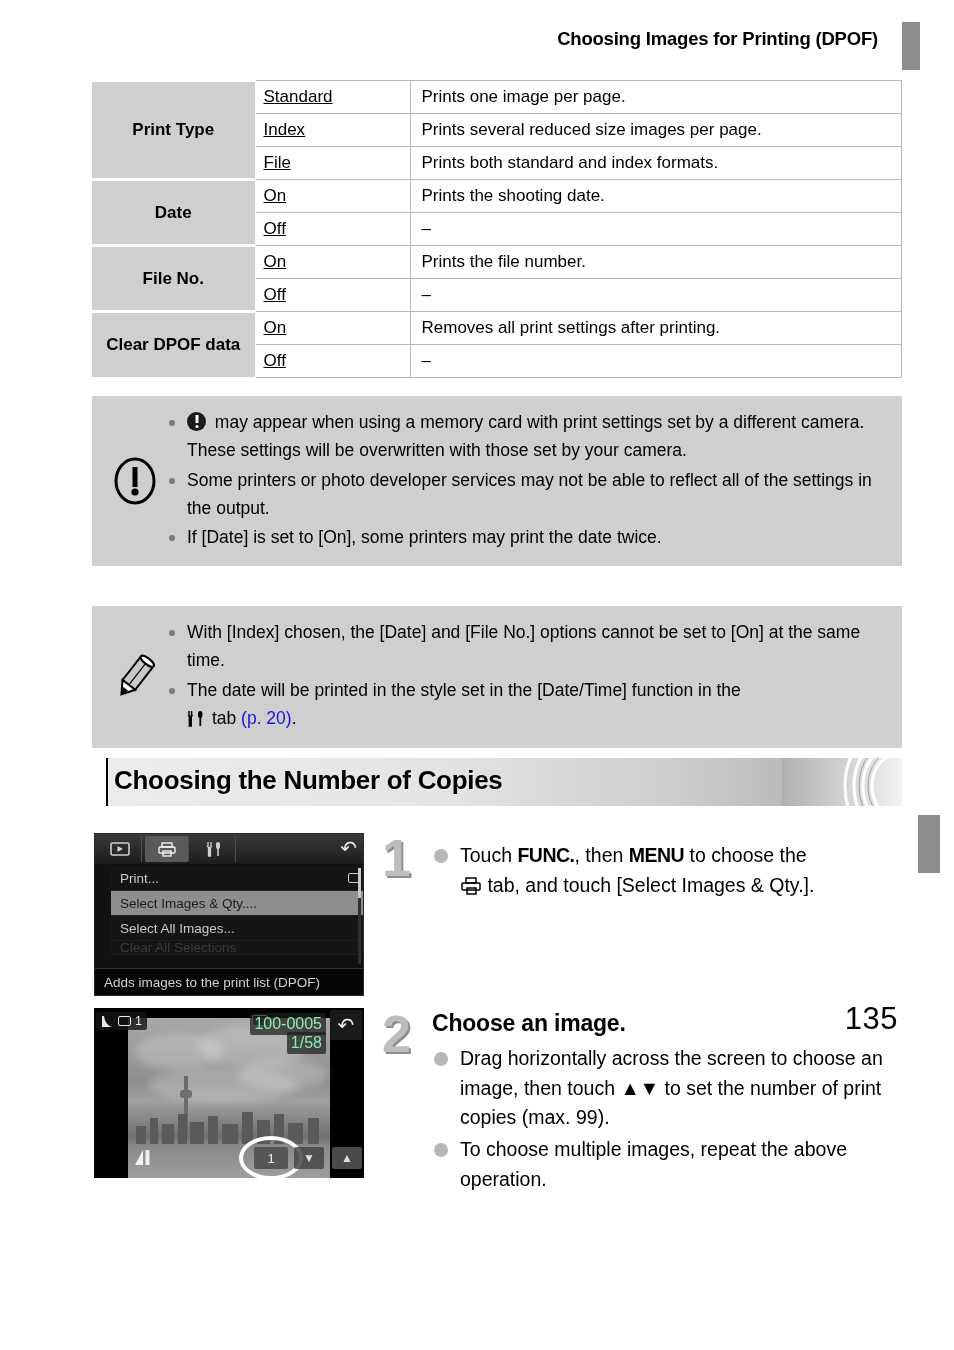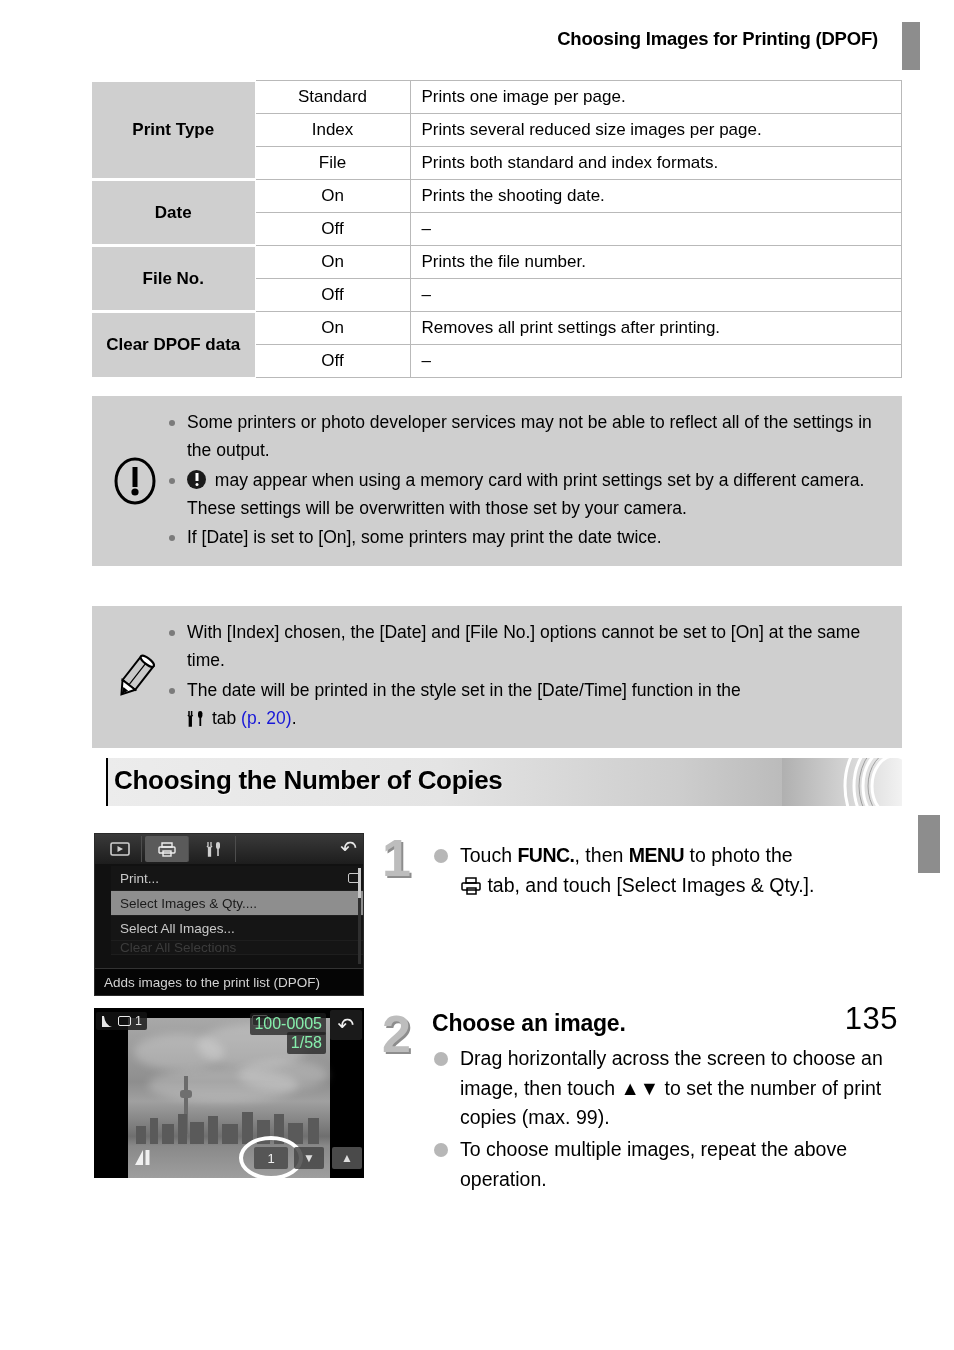--- a/index.html
+++ b/index.html
@@ -52,8 +52,9 @@
     line-height: 1.25;
   }
   .spec-table td.opt {
-    text-align: center;
+    text-align: left;
     width: 155px;
+    text-decoration: underline;
   }
   .spec-table td.desc {
     text-align: left;

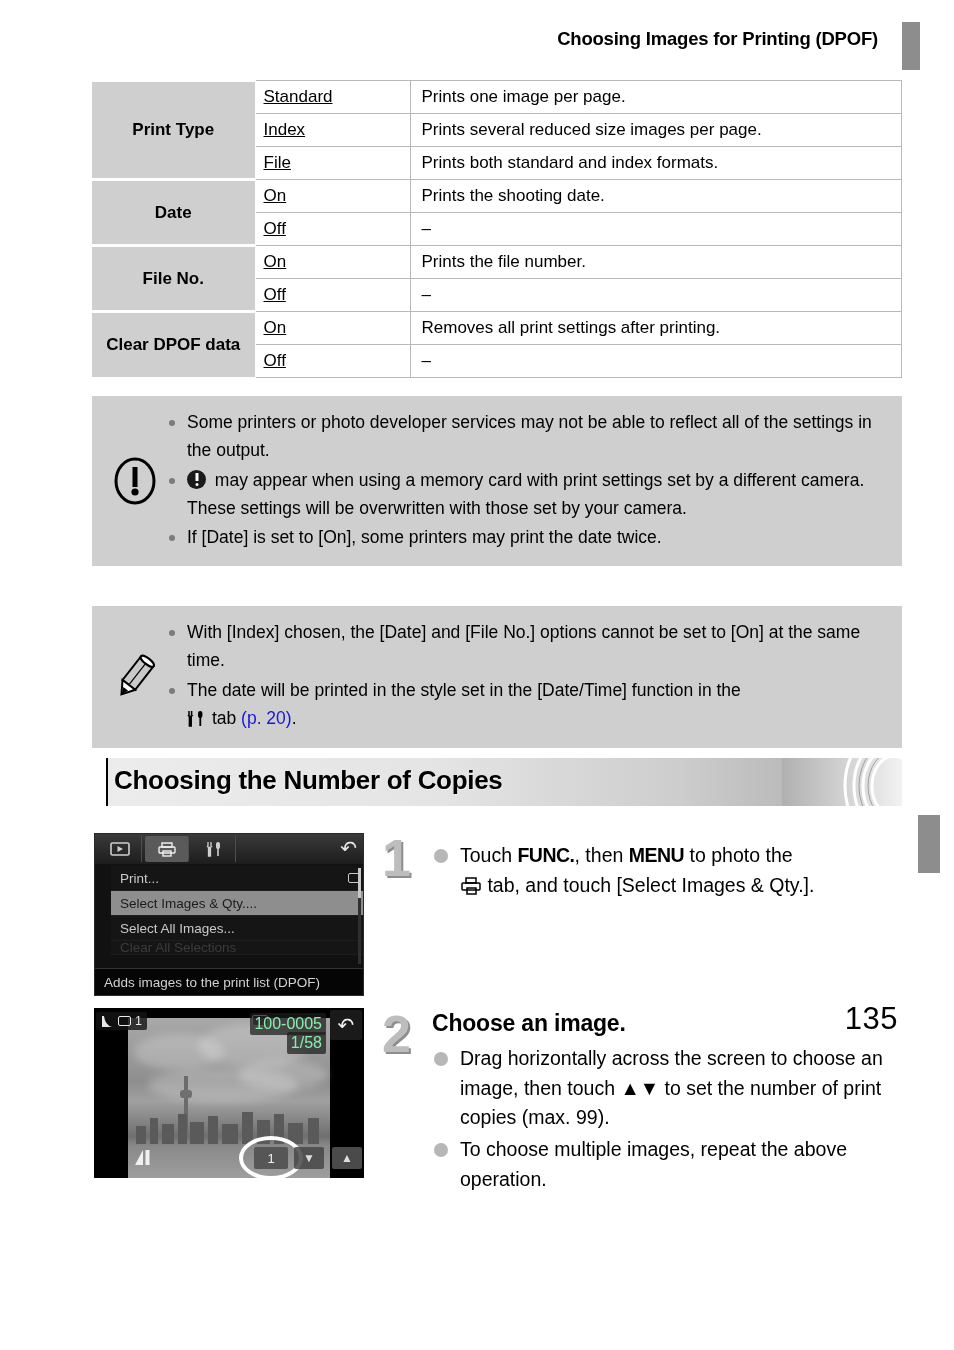--- a/index.html
+++ b/index.html
@@ -342,11 +342,11 @@
     <ul>
       <li>
         <span class="bullet"></span>
-        <span>Some printers or photo developer services may not be able to reflect all of the settings in the output.</span>
+        <span class="inline-warn-icon"></span><span> may appear when using a memory card with print settings set by a different camera. These settings will be overwritten with those set by your camera.</span>
       </li>
       <li>
         <span class="bullet"></span>
-        <span class="inline-warn-icon"></span><span> may appear when using a memory card with print settings set by a different camera. These settings will be overwritten with those set by your camera.</span>
+        <span>Some printers or photo developer services may not be able to reflect all of the settings in the output.</span>
       </li>
       <li>
         <span class="bullet"></span>

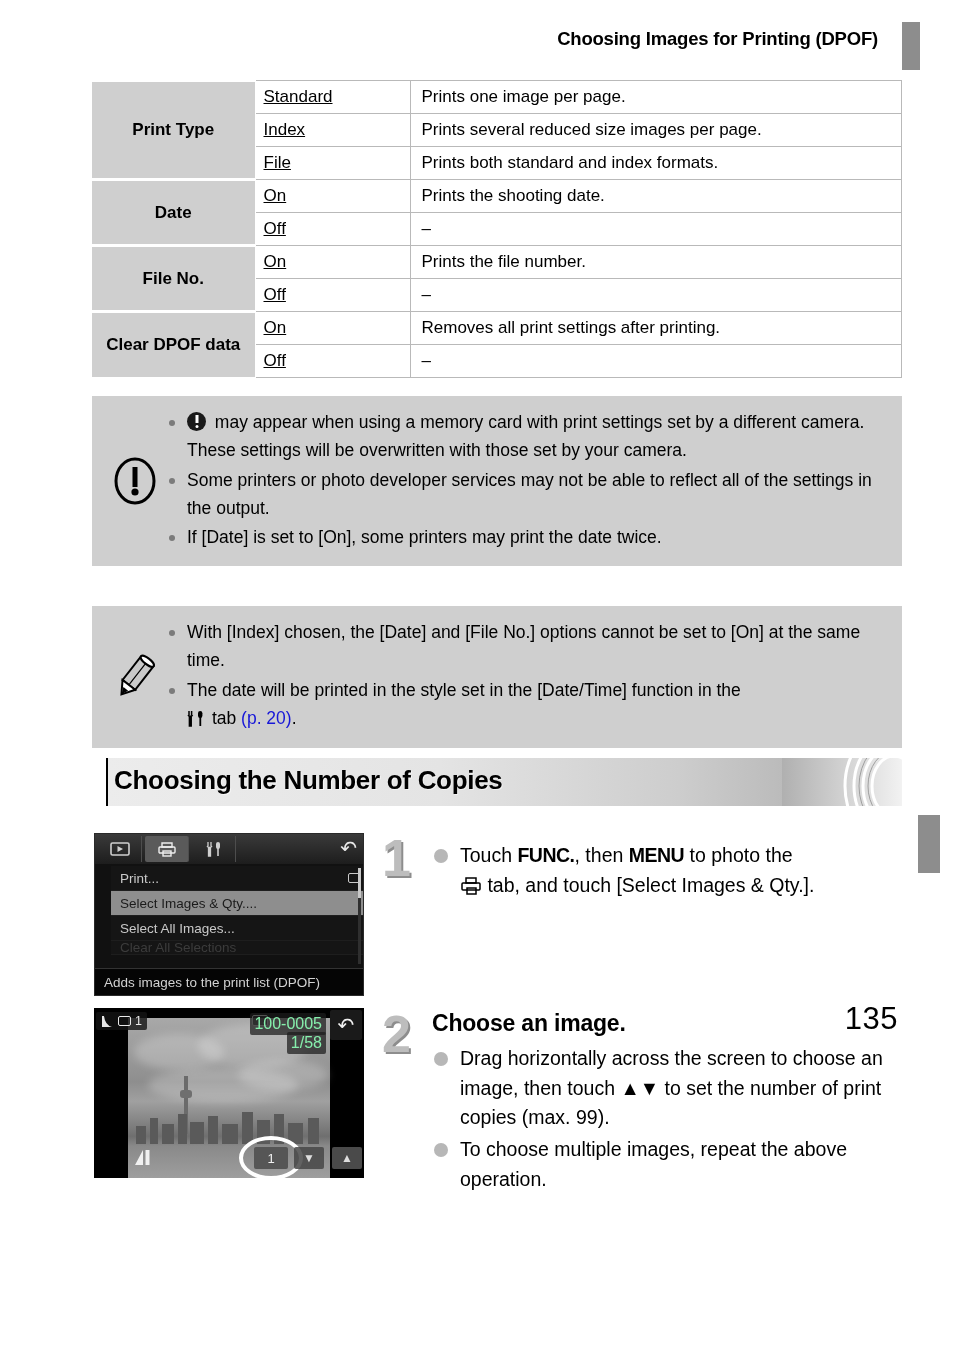--- a/index.html
+++ b/index.html
@@ -515,7 +515,7 @@
       <ul>
         <li>
           <span class="dot"></span>
-          <span>Touch </span><span class="kw">FUNC.</span><span>, then </span><span class="kw">MENU</span><span> to photo the</span><br>
+          <span>Touch </span><span class="kw">FUNC.</span><span>, then </span><span class="kw">MENU</span><span> to choose the</span><br>
           <span>
             <svg width="22" height="18" viewBox="0 0 22 18" style="vertical-align:-3px" aria-hidden="true">
               <path d="M6 1 L6 6 L16 6 L16 1 Z" fill="none" stroke="#000" stroke-width="1.5"></path>

